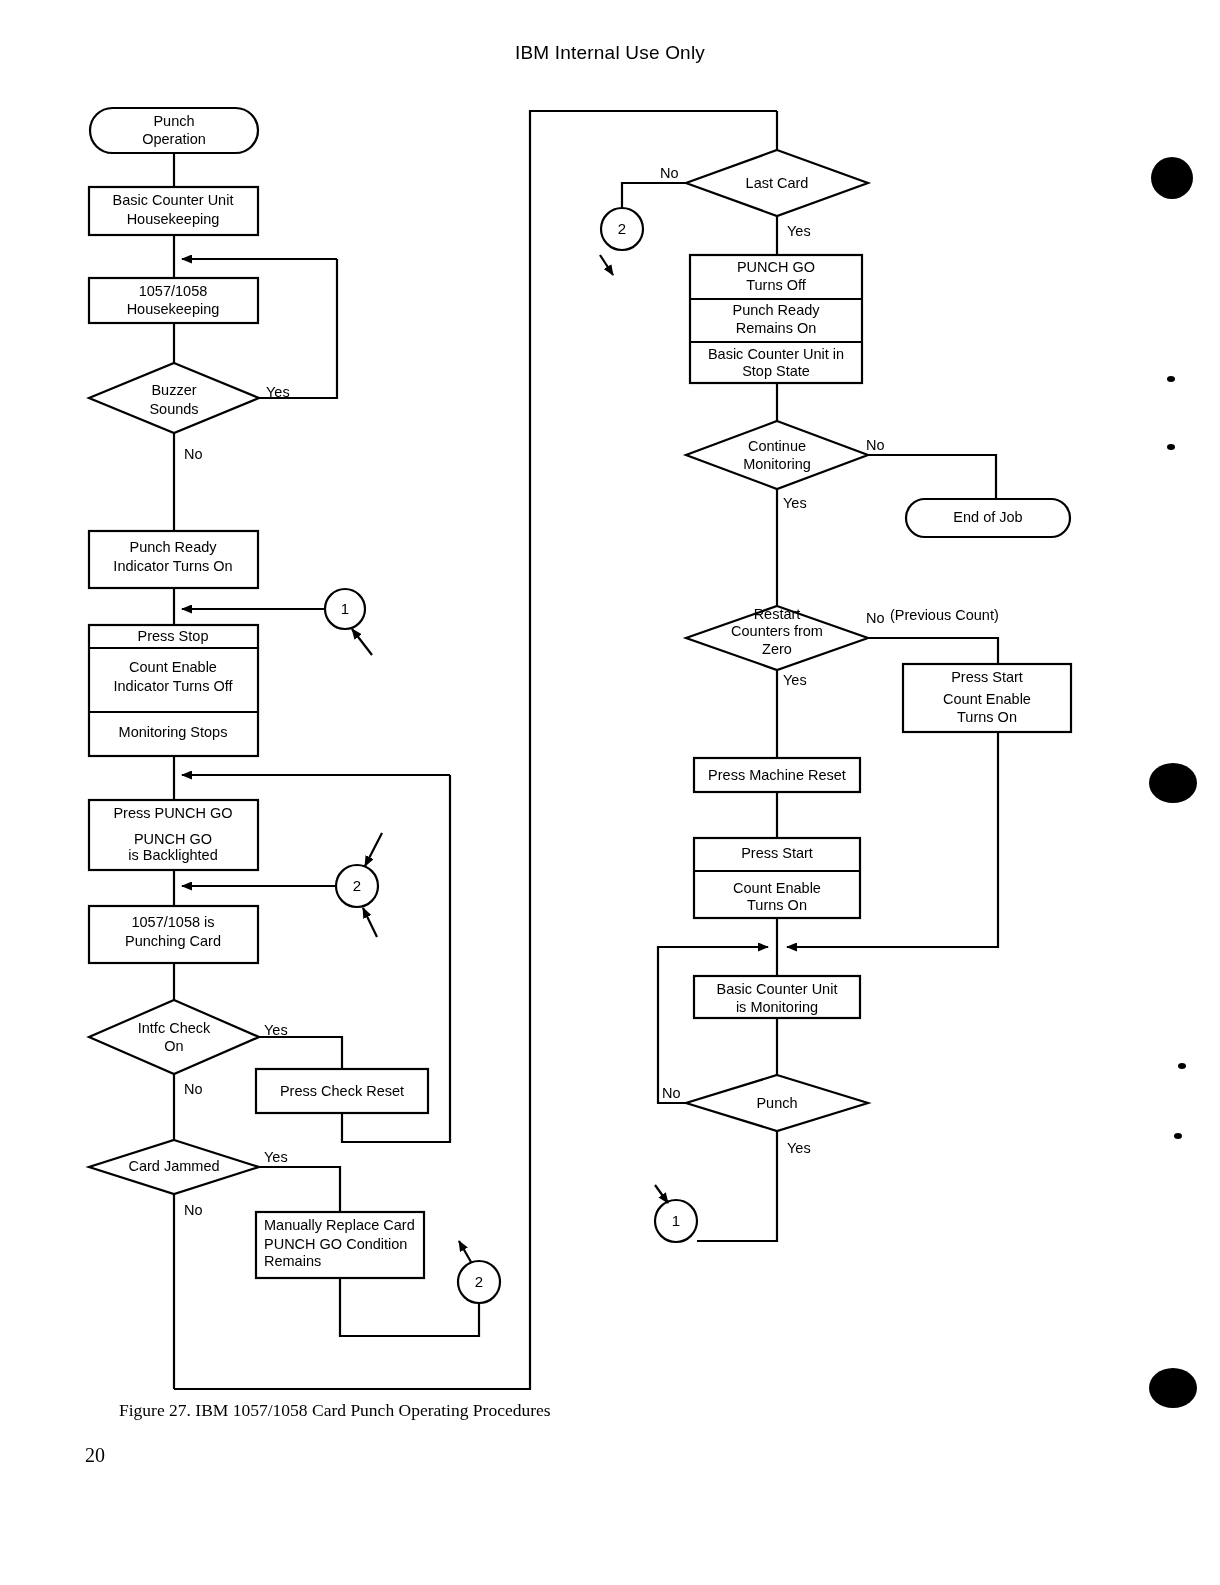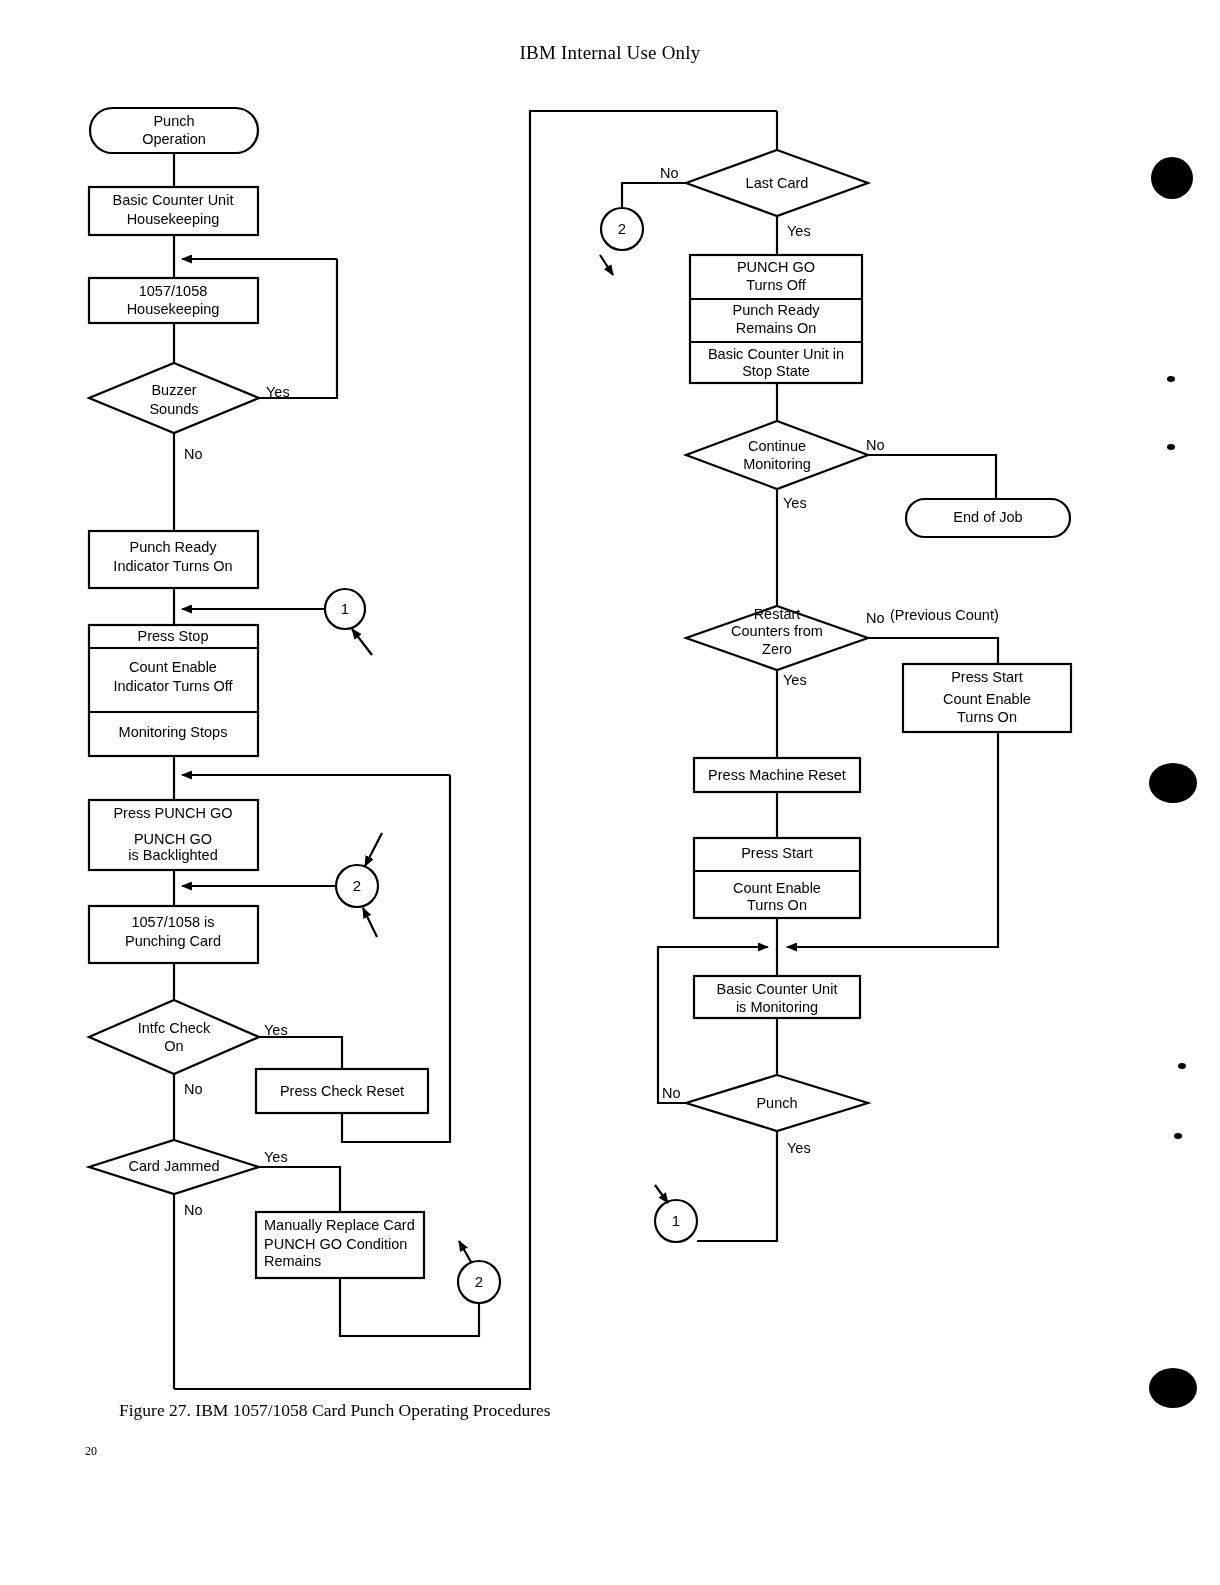--- a/index.html
+++ b/index.html
@@ -7,7 +7,7 @@
        font-family:"Liberation Sans", sans-serif;color:#000;}
   #page{position:absolute;left:0;top:0;width:1220px;height:1585px;overflow:hidden;background:#fff;}
   .hdr{position:absolute;left:0;top:42px;width:1220px;text-align:center;
-       font-family:Liberation Serif, serif;font-size:19px;letter-spacing:.2px;}
+       font-family:Liberation Sans, sans-serif;font-size:19px;letter-spacing:.2px;}
   .caption{position:absolute;left:85px;top:1400px;
        font-family:"Liberation Serif", serif;font-size:17.5px;margin-left:34px;}
   .pageno{position:absolute;left:85px;top:1444px;

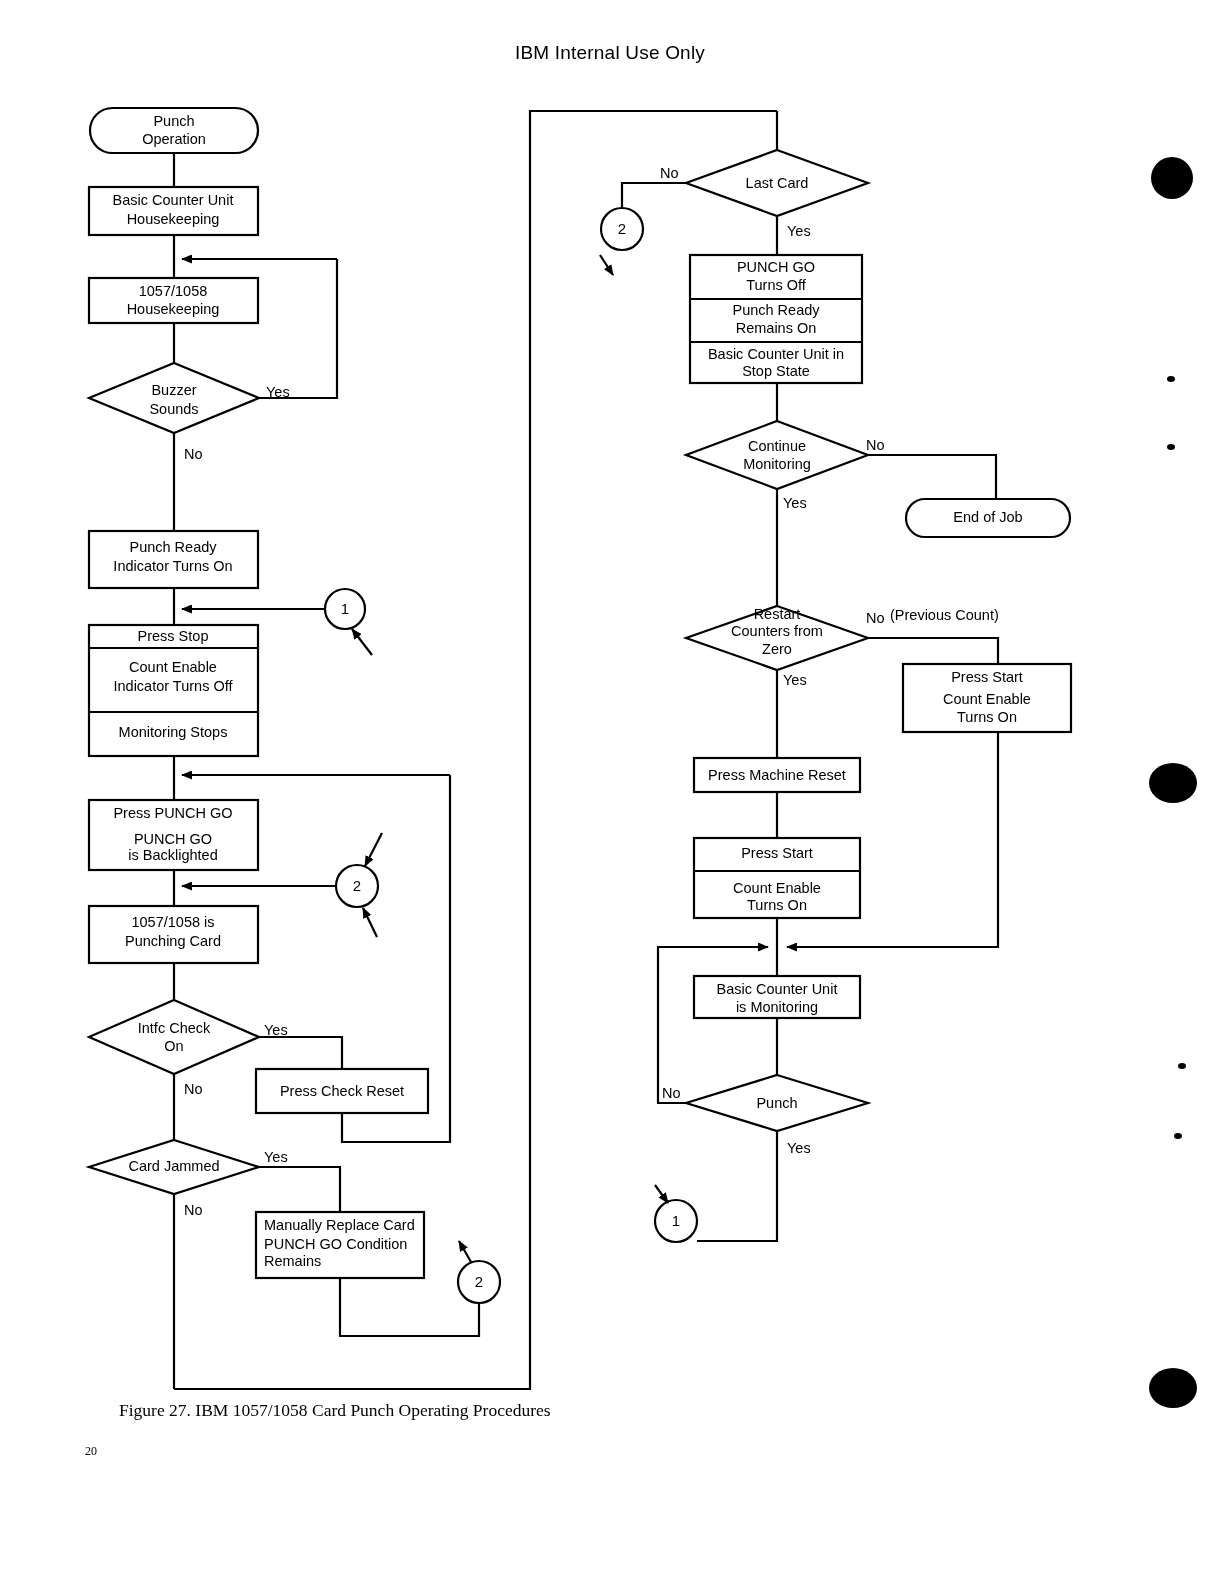--- a/index.html
+++ b/index.html
@@ -11,7 +11,7 @@
   .caption{position:absolute;left:85px;top:1400px;
        font-family:"Liberation Serif", serif;font-size:17.5px;margin-left:34px;}
   .pageno{position:absolute;left:85px;top:1444px;
-       font-family:"Liberation Serif", serif;font-size:12px;}
+       font-family:"Liberation Serif", serif;font-size:20px;}
   svg{position:absolute;left:0;top:0;}
   .nd text, svg text{font-family:"Liberation Sans", sans-serif;}
   .bx{fill:#fff;stroke:#000;stroke-width:2.2;}

